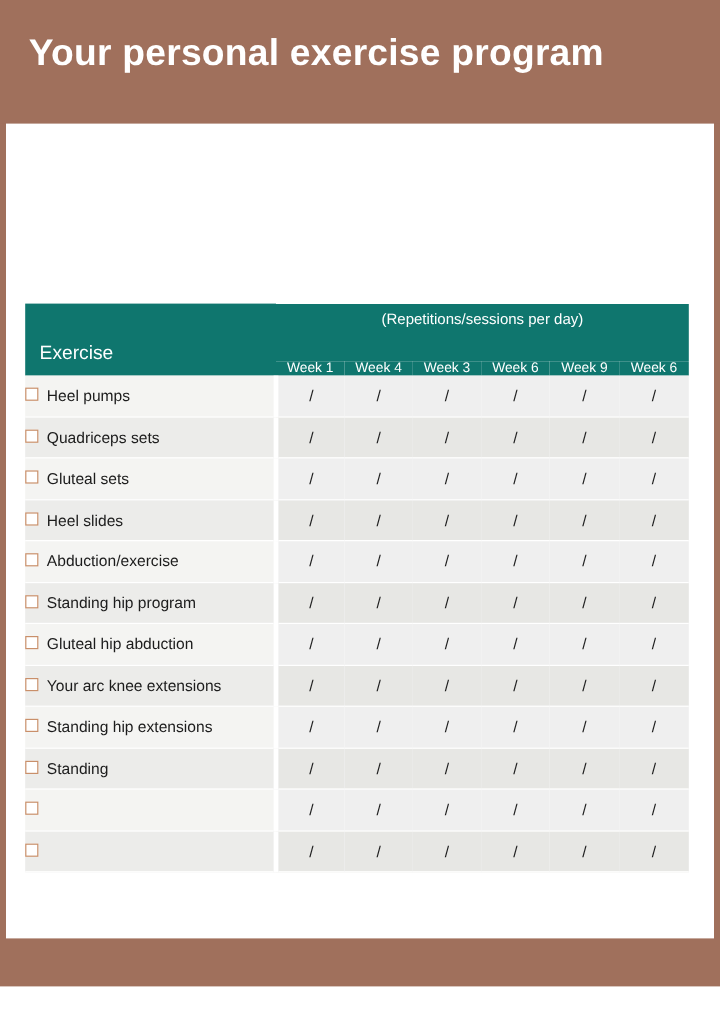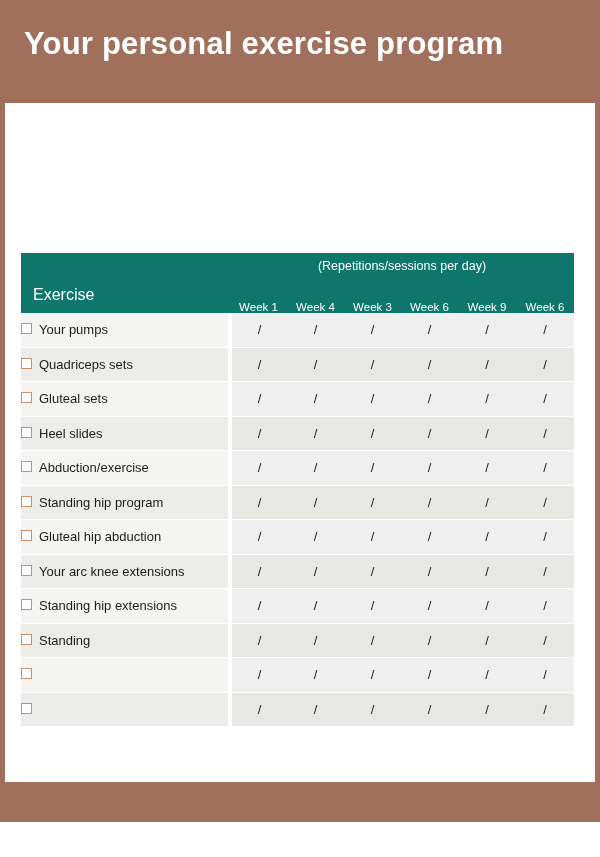--- a/index.html
+++ b/index.html
@@ -215,7 +215,7 @@
         </thead>
         <tbody>
           <tr>
-            <td class="exercise-cell"><span class="checkbox"></span><span class="ex-label">Your pumps</span></td>
+            <td class="exercise-cell"><span class="checkbox"></span><span class="ex-label">Heel pumps</span></td>
             <td class="week-cell">/</td>
             <td class="week-cell">/</td>
             <td class="week-cell">/</td>

